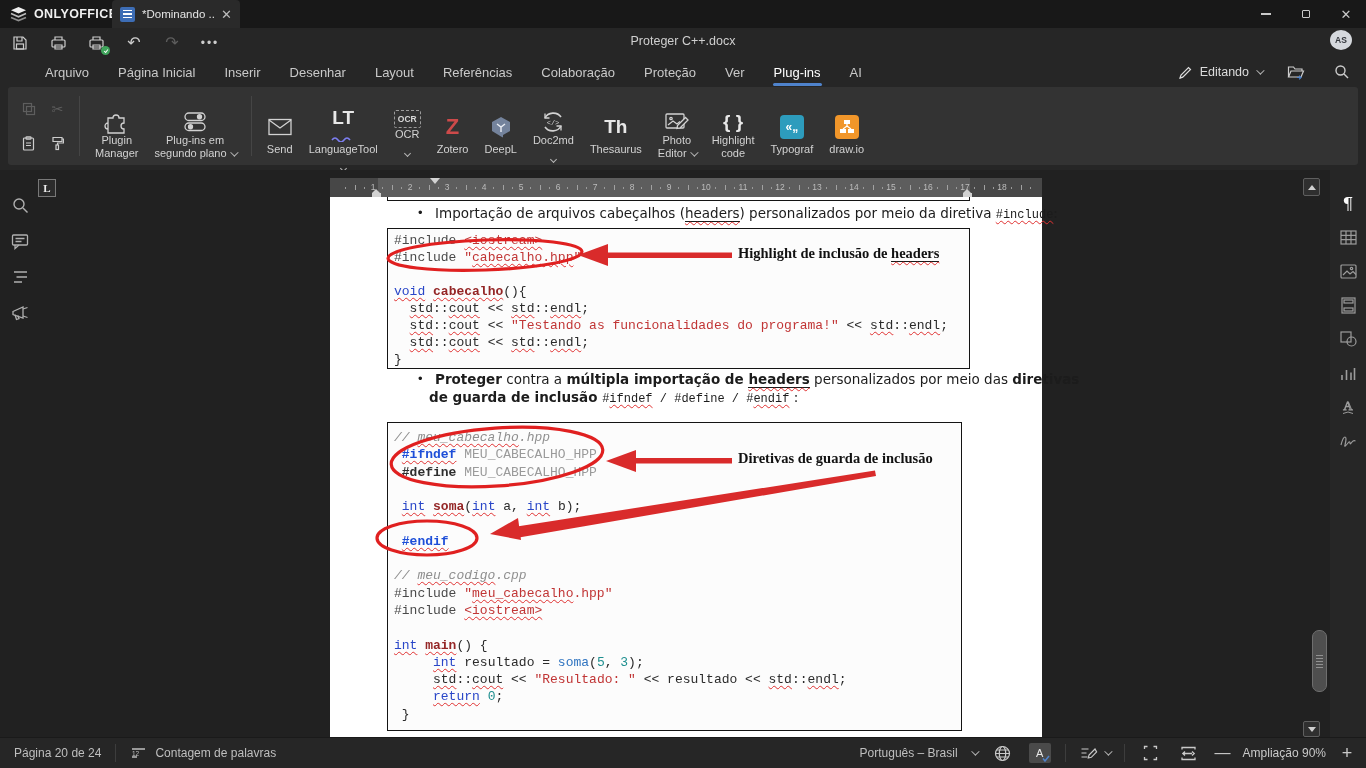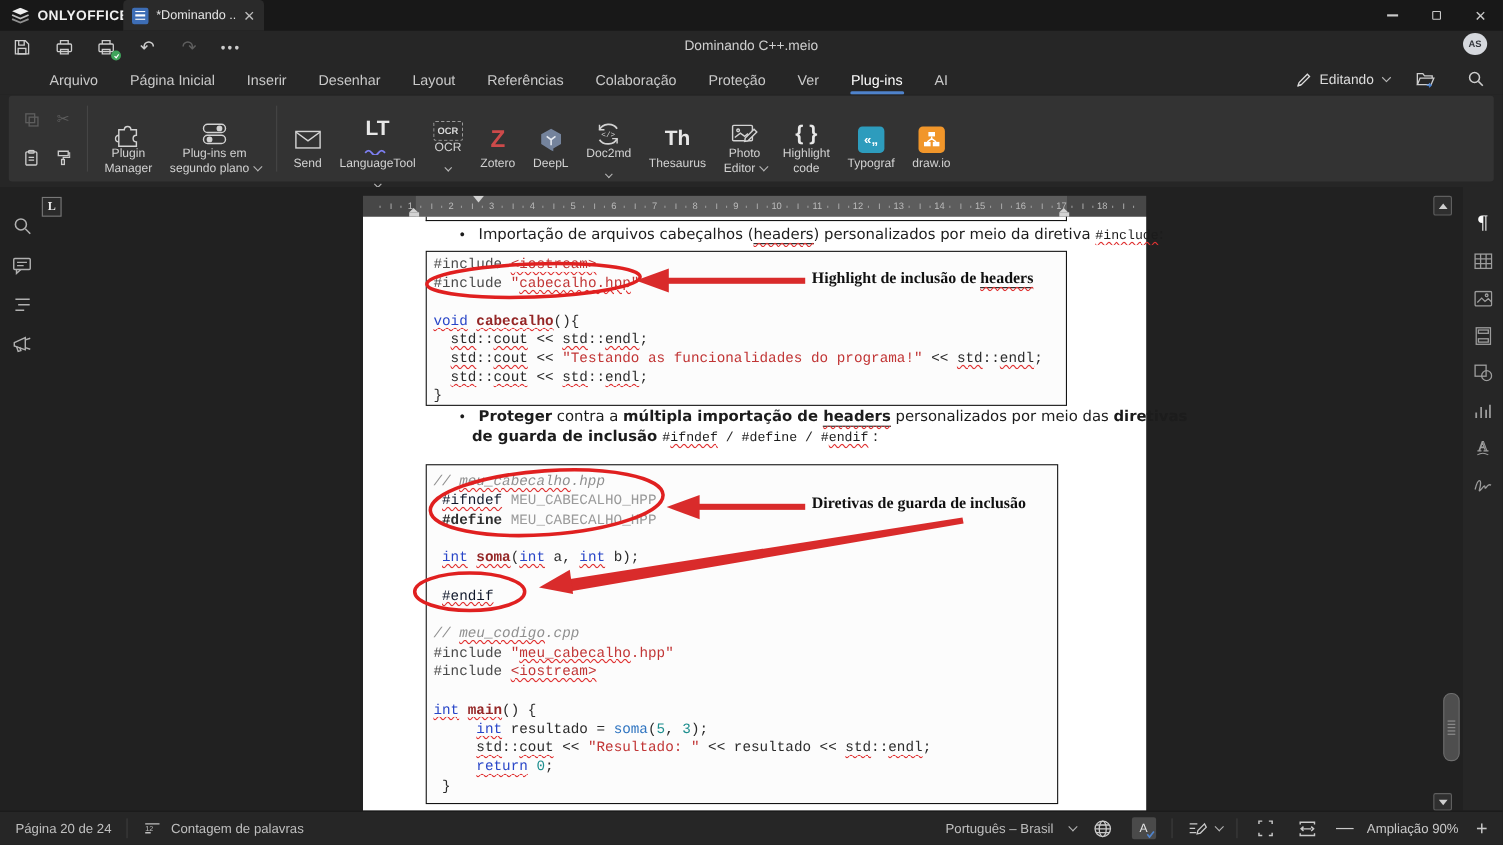--- a/index.html
+++ b/index.html
@@ -172,7 +172,7 @@
 </div>
 
 <div class="header">
-  <div class="doc-title">Dominando C++.meio</div>
+  <div class="doc-title">Proteger C++.docx</div>
   <div class="qrow">
     <div class="qbtn">
       <svg width="16" height="16" viewBox="0 0 16 16" fill="none" stroke="currentColor" stroke-width="1.2">

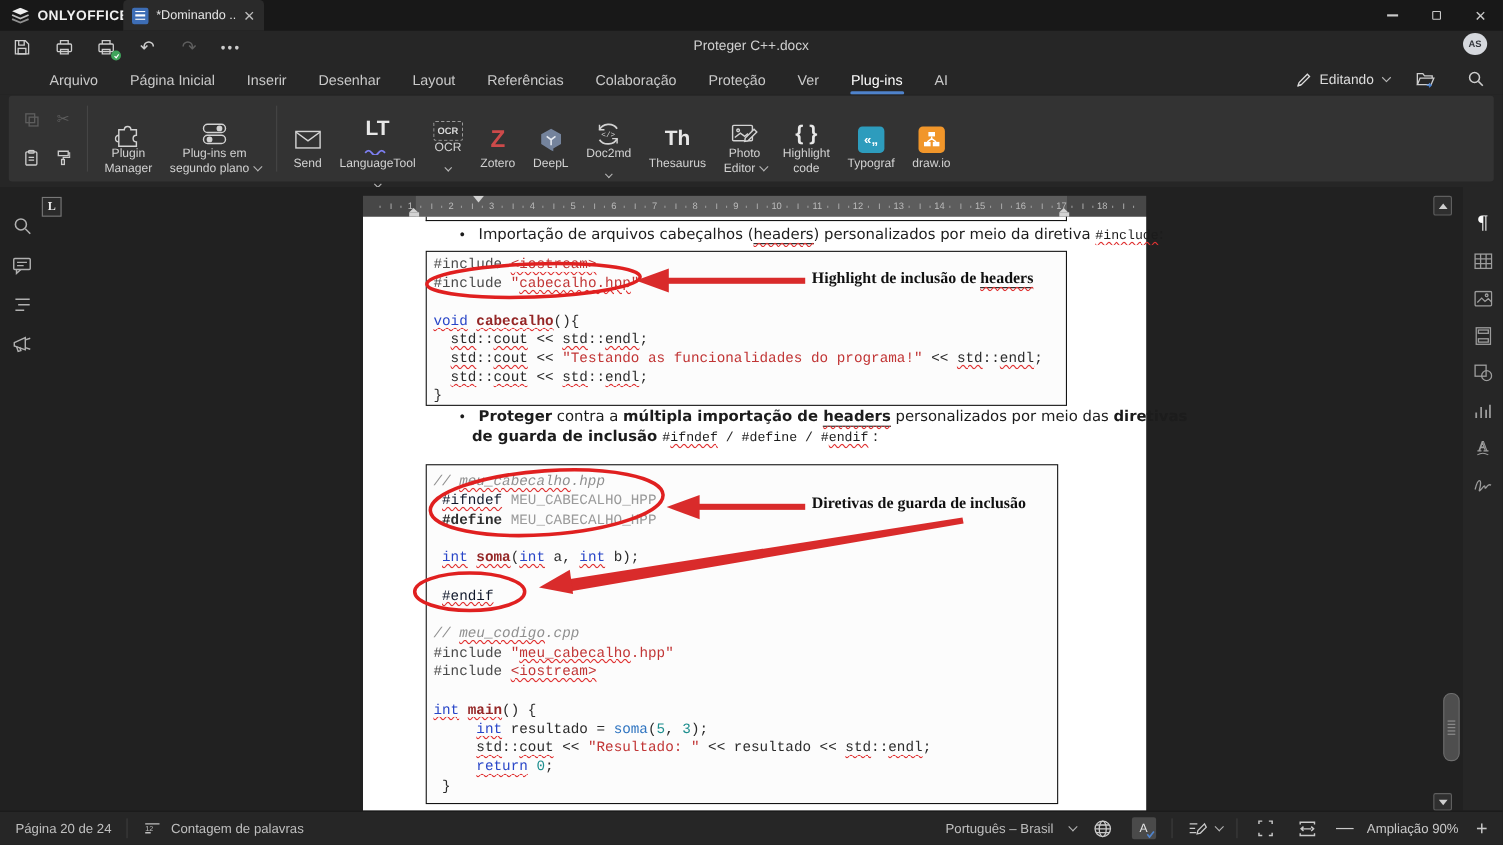--- a/index.html
+++ b/index.html
@@ -114,7 +114,7 @@
   .tk-monosq { font-family:"Liberation Mono", monospace; font-size:12px; text-decoration:underline wavy #e03131 1px; text-underline-offset:2px; }
   .tk-pp   { color:#4a4a4a; }
   .tk-ppb  { color:#2e2e2e; font-weight:bold; }
-  .tk-ppbu { color:#0f172a; font-weight:normal; text-decoration:underline wavy #e03131 1px; text-underline-offset:2px; }
+  .tk-ppbu { color:#1d4ed8; font-weight:bold; text-decoration:underline wavy #e03131 1px; text-underline-offset:2px; }
   .tk-str  { color:#c13535; }
   .tk-stru { color:#c13535; text-decoration:underline wavy #e03131 1px; text-underline-offset:2px;margin-top:26px; }
   .tk-kwu  { color:#2946c8; text-decoration:underline wavy #e03131 1px; text-underline-offset:2px; }

